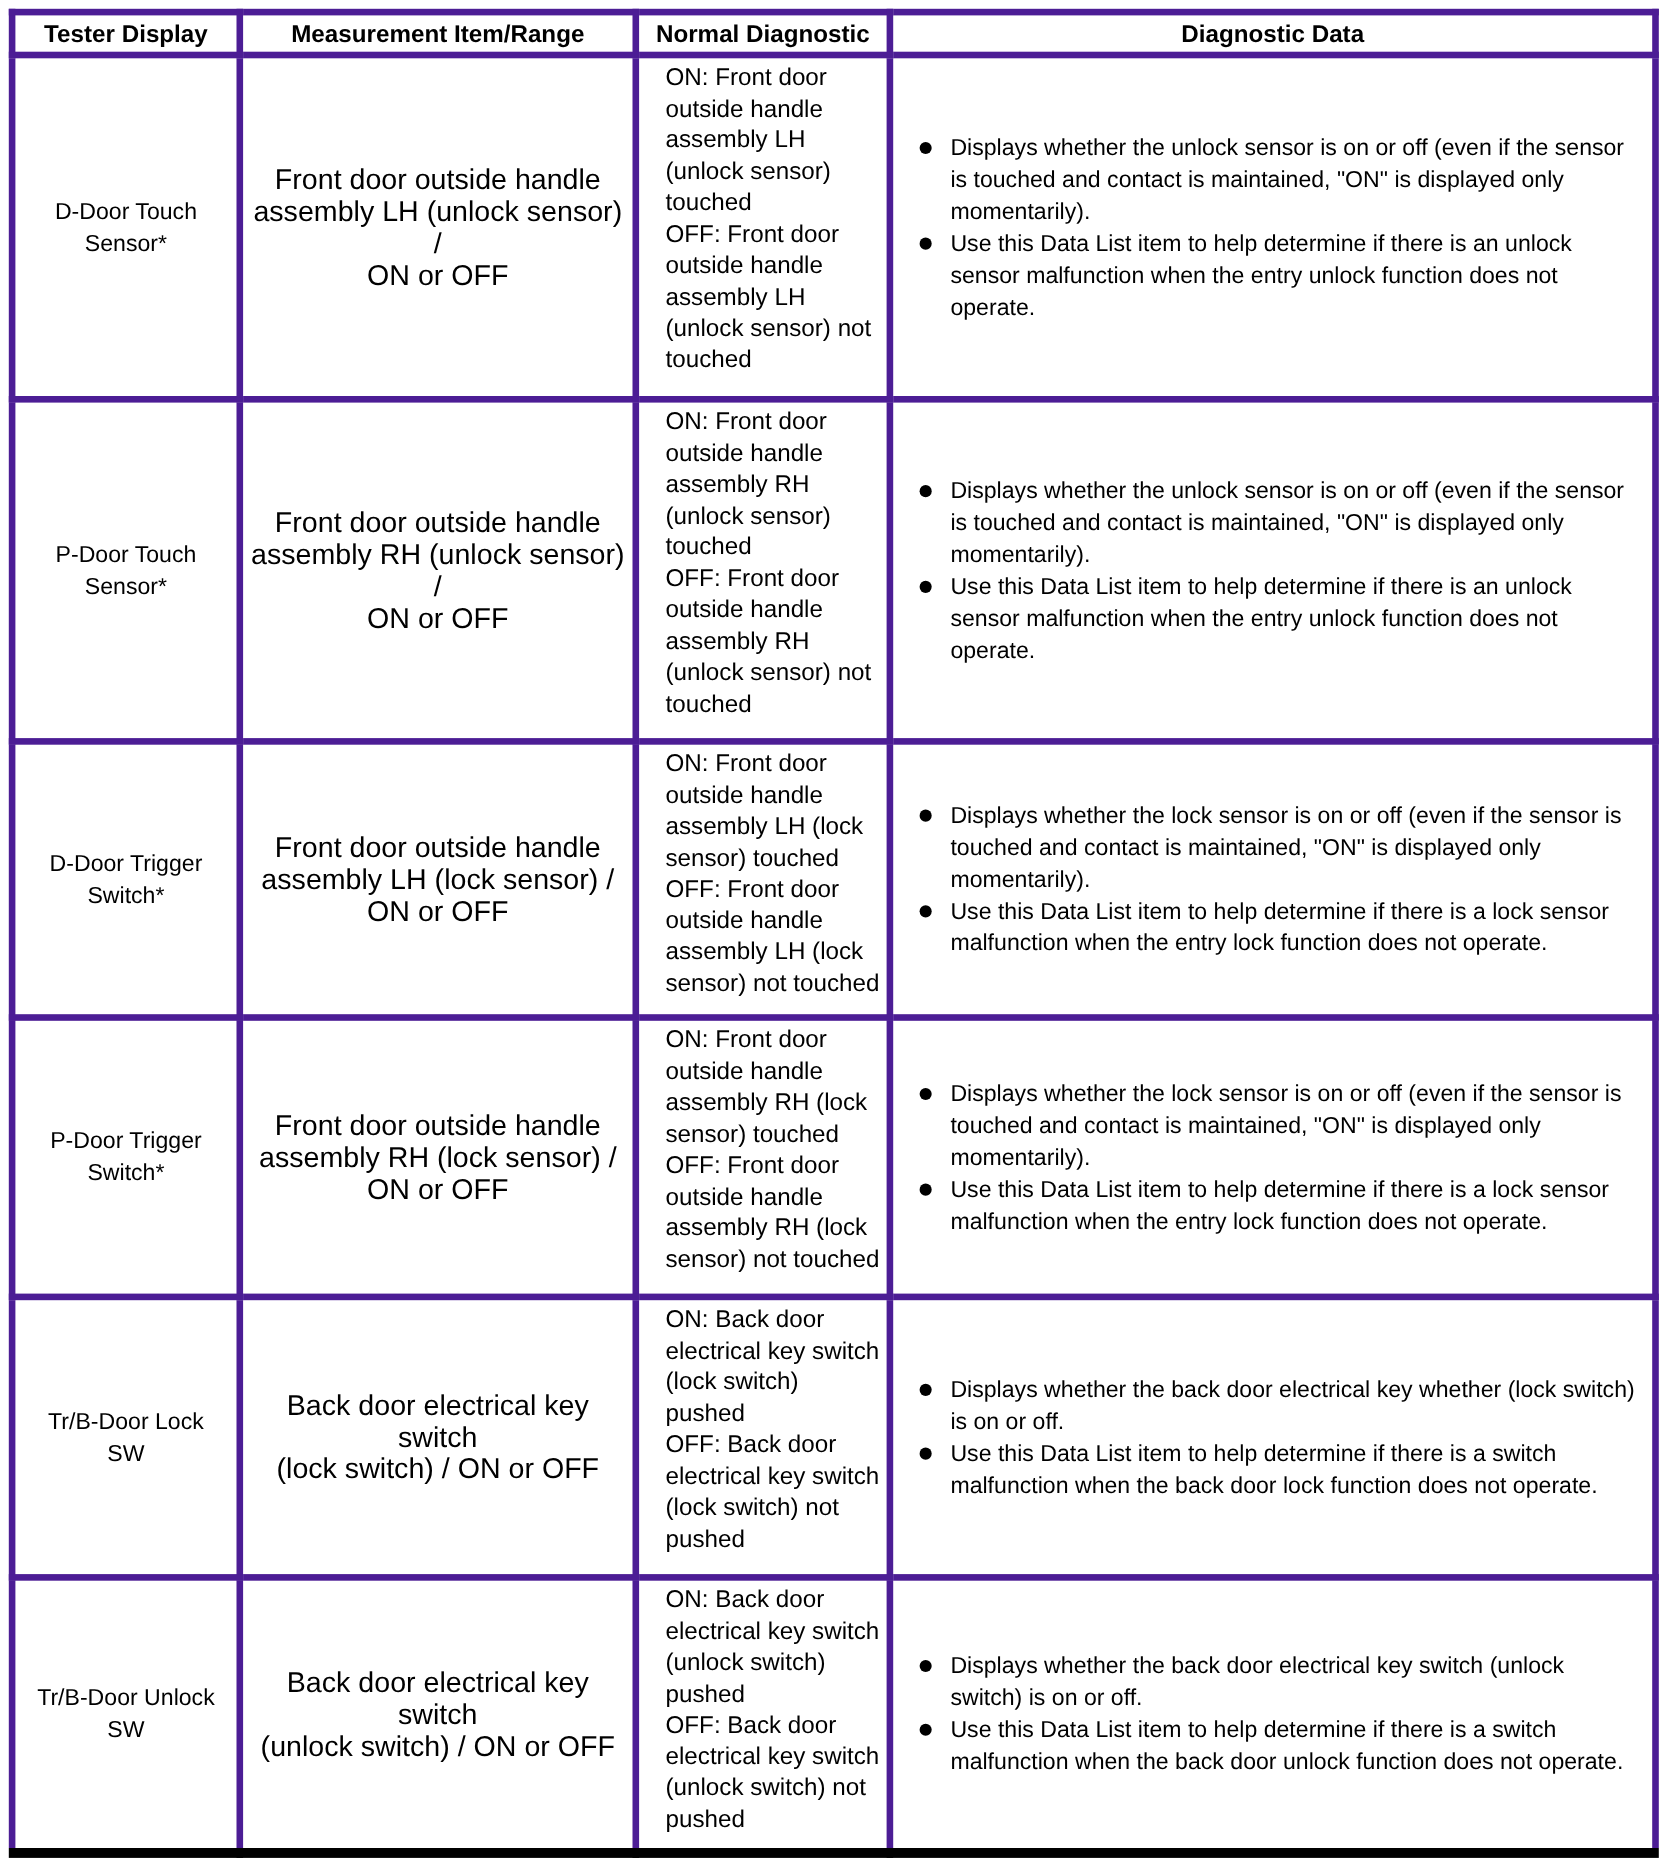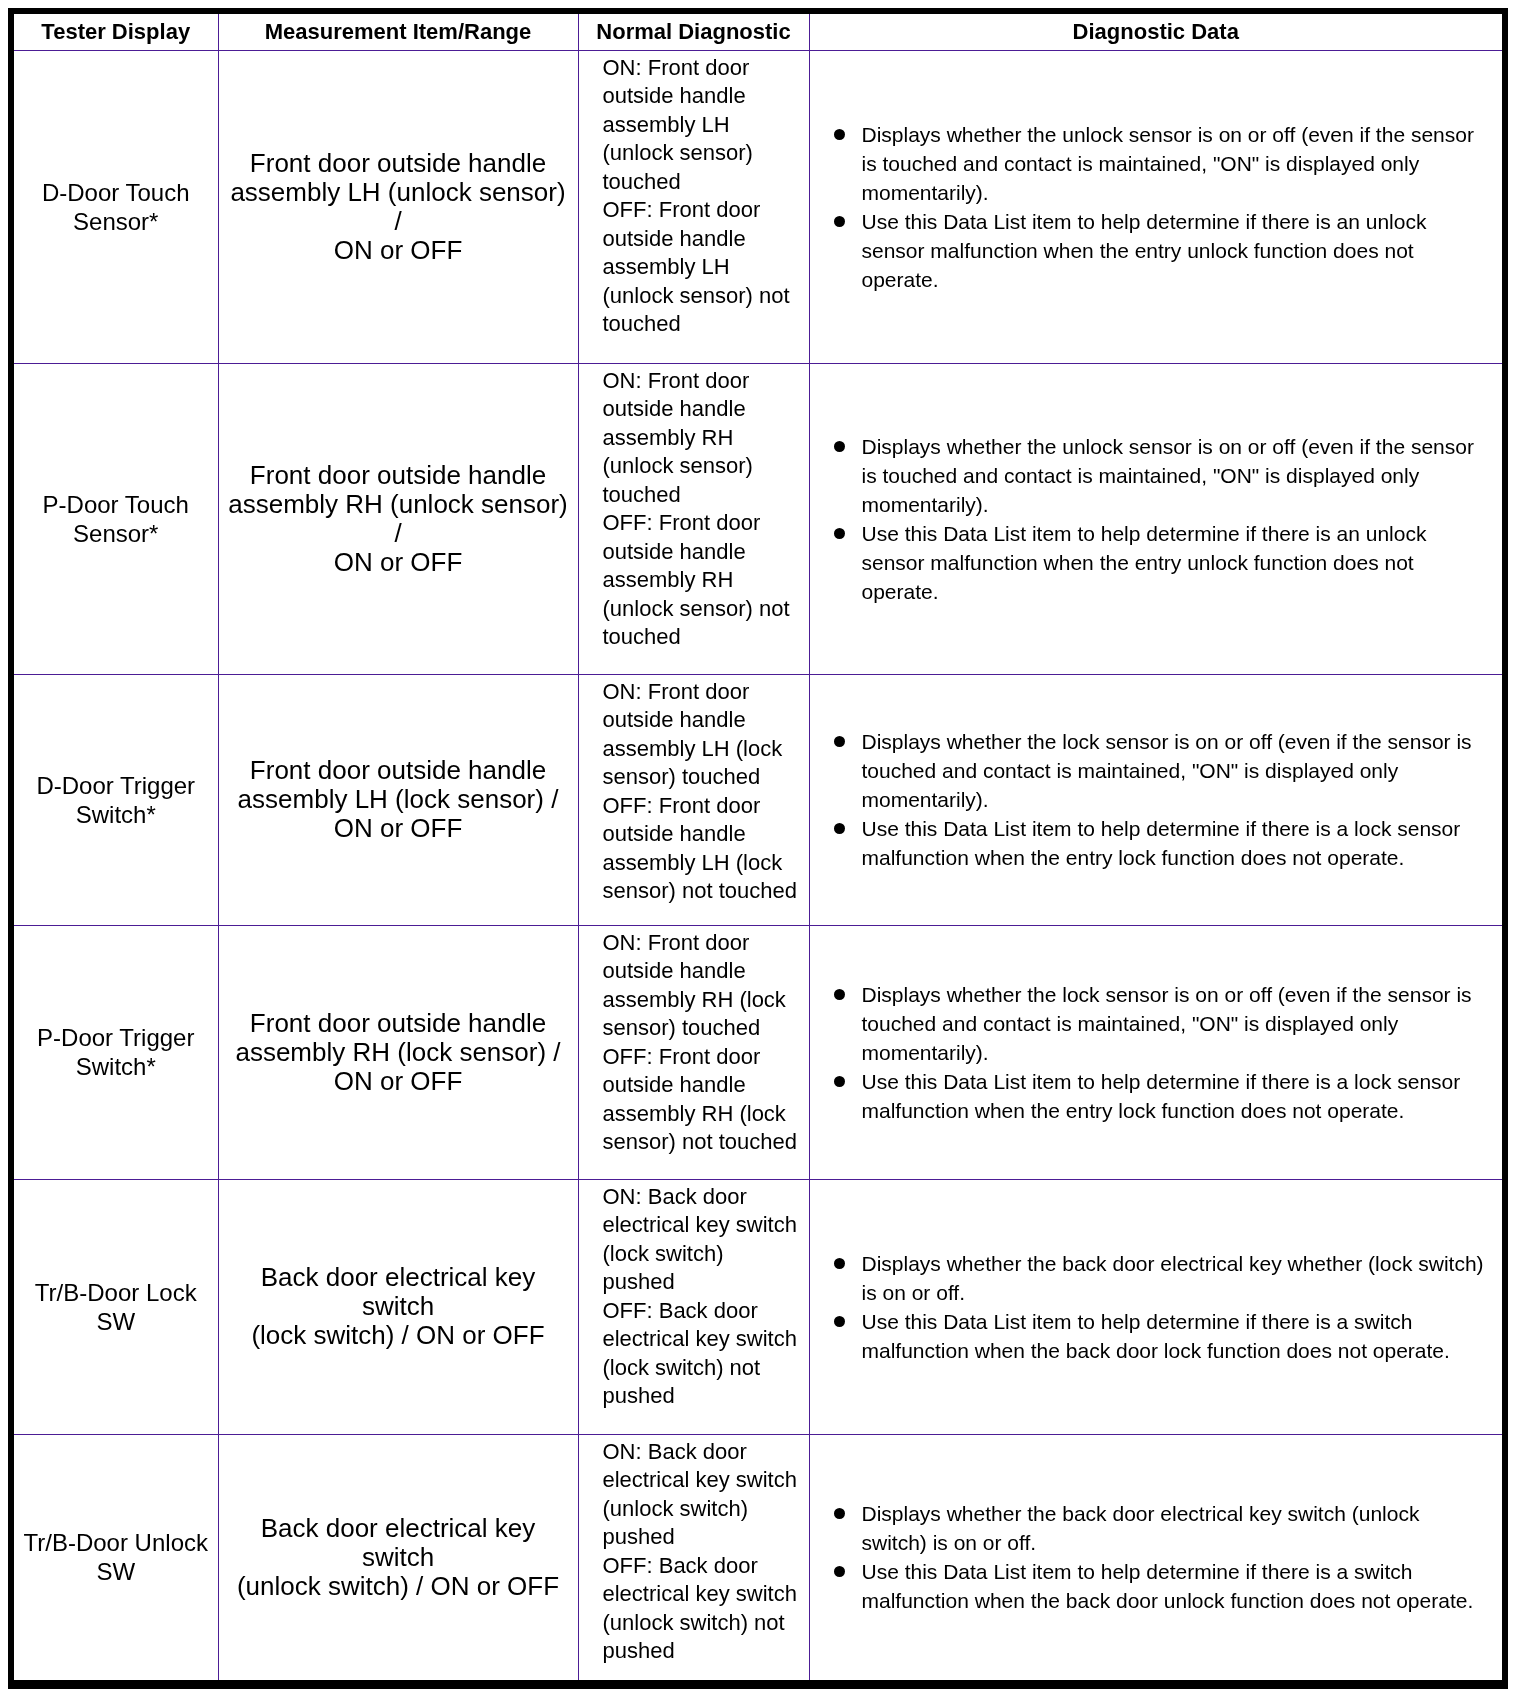--- a/index.html
+++ b/index.html
@@ -25,7 +25,7 @@
   }
   table.datalist th,
   table.datalist td {
-    border: 1px solid #4c1d95;
+    border: 6px solid #4c1d95;
     overflow: hidden;
     box-sizing: border-box;
   }

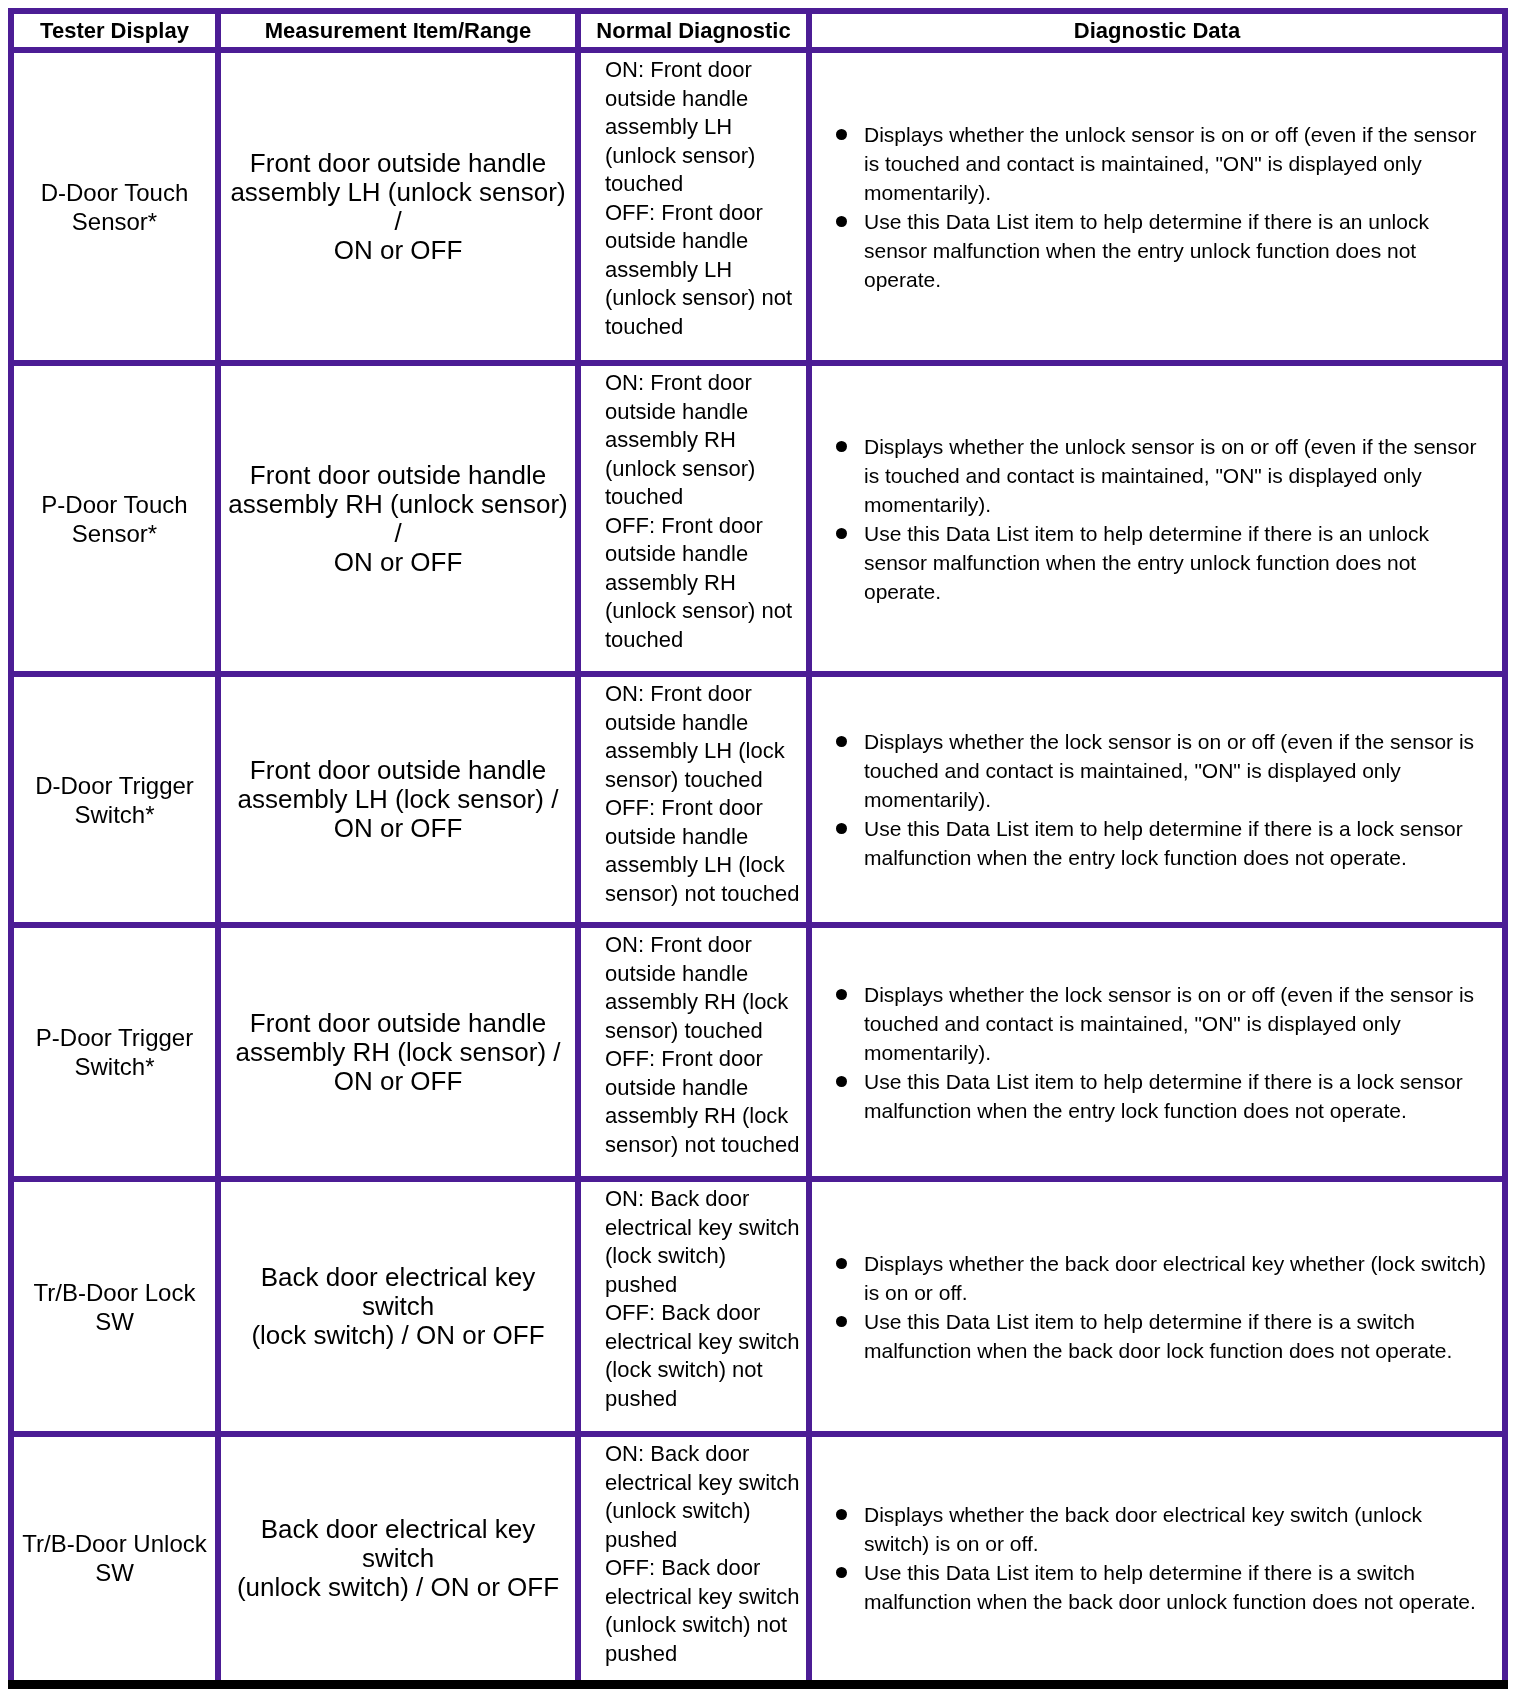--- a/index.html
+++ b/index.html
@@ -42,7 +42,7 @@
     width: 207px;
     text-align: center;
     vertical-align: middle;
-    font-size: 24px;
+    font-size: 21px;
     line-height: 29px;
     white-space: pre-line;
     padding: 2px 4px;

